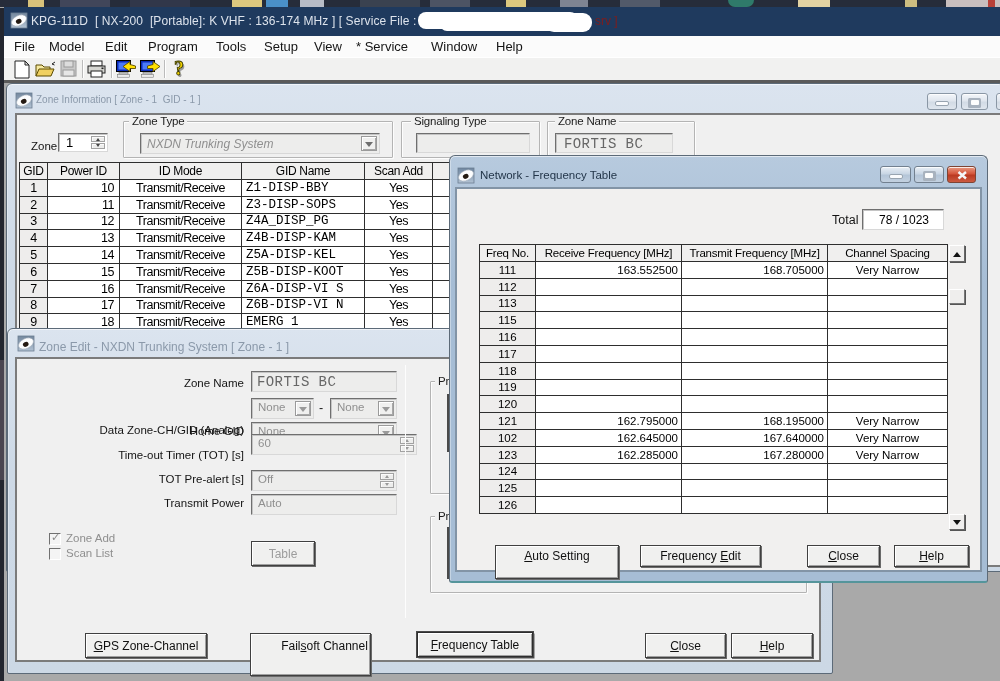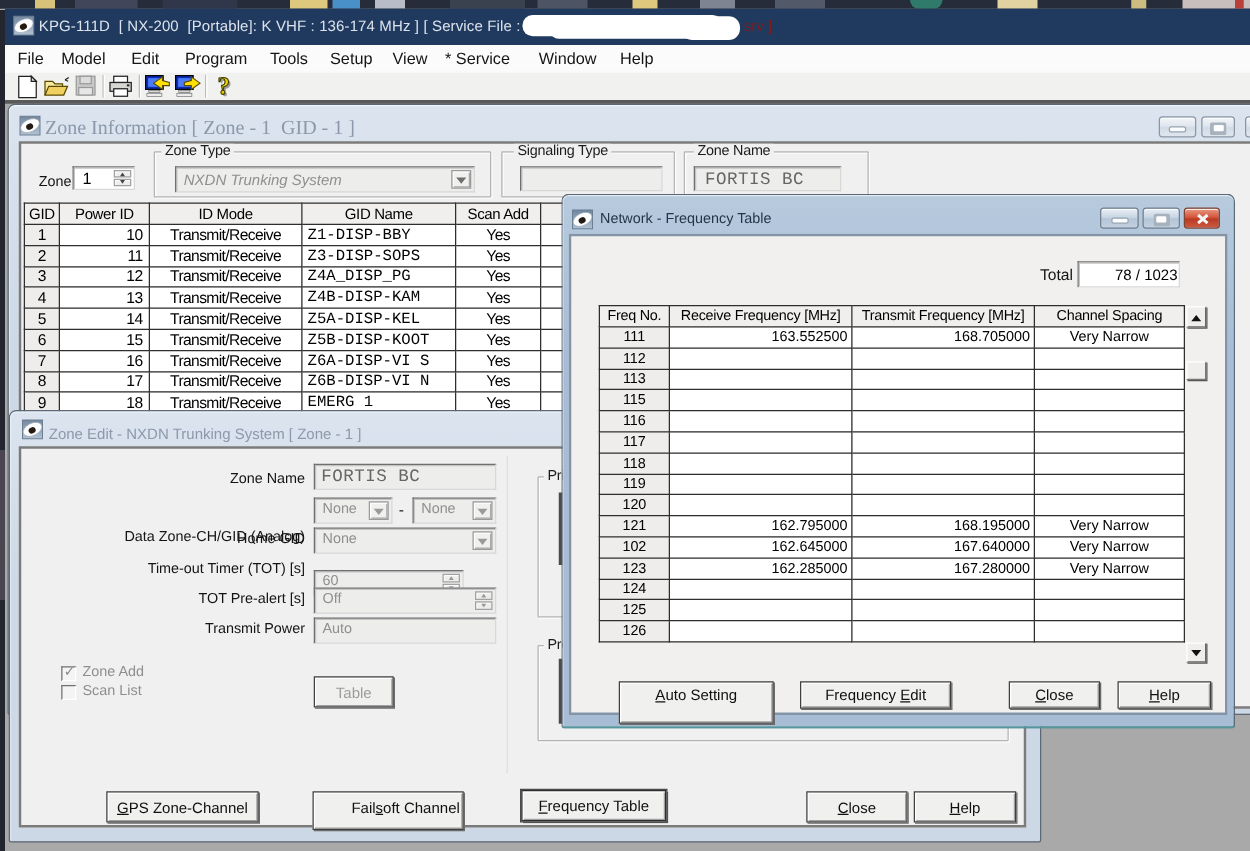--- a/index.html
+++ b/index.html
@@ -184,7 +184,7 @@
 
 <div class="win win-inactive" style="left:6px;top:83px;width:999px;height:489px;">
   <div class="wtitle" style="color:#8b99aa;">
-    <span style="position:absolute;left:29px;top:10px;font-size:16px;font-family:Liberation Serif, serif;">Zone Information [ Zone - 1&nbsp; GID - 1 ]</span>
+    <span style="position:absolute;left:29px;top:10px;font-size:10px;">Zone Information [ Zone - 1&nbsp; GID - 1 ]</span>
   </div>
   <div class="cbtn cbtn-in" style="left:920px;top:9px;width:30px;">
       <span class="glyph-min"></span>

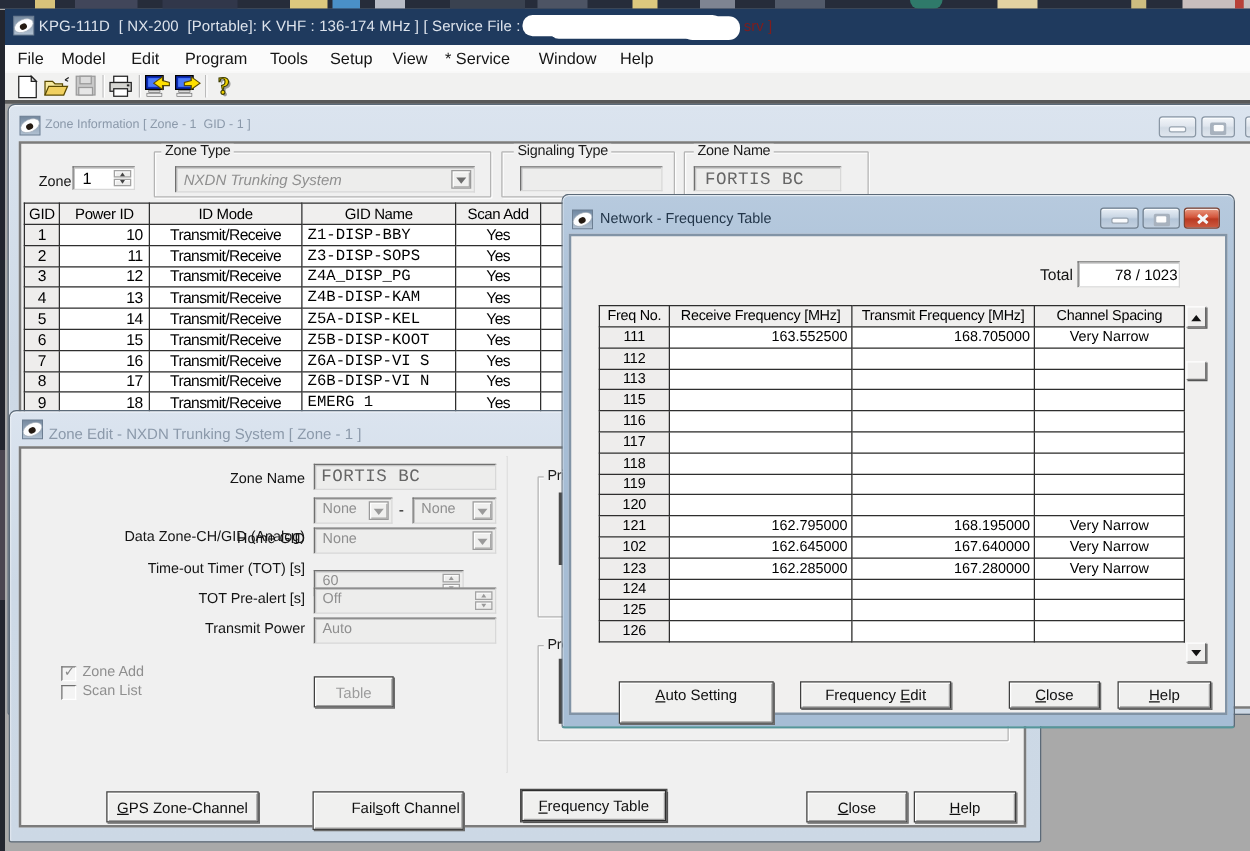--- a/index.html
+++ b/index.html
@@ -460,7 +460,7 @@
   </div>
 <div class="lbl" style="left:832px;top:213px;">Total</div>
 <div class="sunk sunk-w" style="left:862px;top:209px;width:82px;height:21px;">
-  <span style="position:absolute;right:1px;top:3px;font-size:12px;">78 / 1023</span>
+  <span style="position:absolute;right:14px;top:3px;font-size:12px;">78 / 1023</span>
 </div>
 <table class="grid nw" style="left:479px;top:244px;width:468px;" id="freqtable">
     <colgroup>

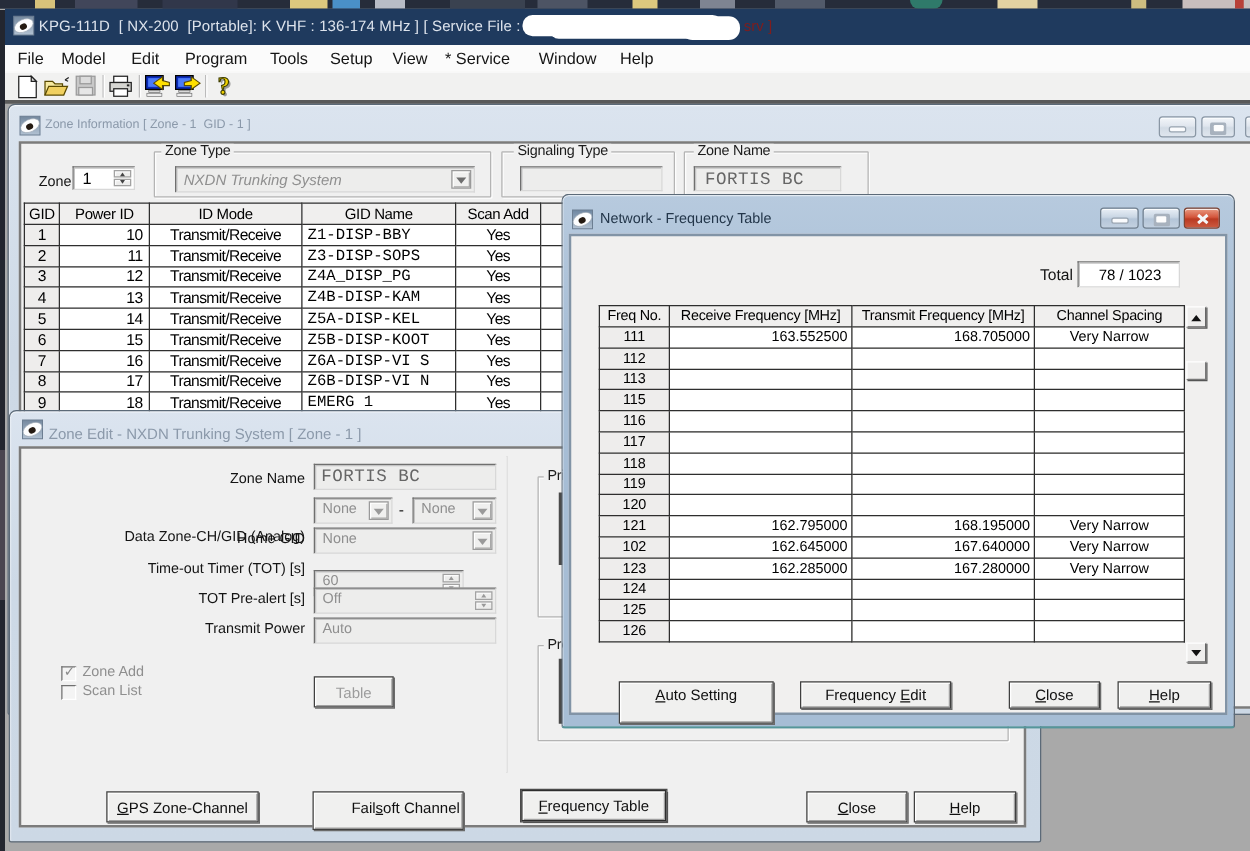--- a/index.html
+++ b/index.html
@@ -378,7 +378,7 @@
     </span>
 </div>
 <div class="lbl2" style="left:244px;top:449px;transform:translateX(-100%);">Time-out Timer (TOT) [s]</div>
-<div class="sunk" style="left:251px;top:456px;width:120px;height:21px;text-align:right;">
+<div class="sunk" style="left:251px;top:434px;width:166px;height:21px;text-align:right;">
   <span class="dlbl" style="left:6px;top:2px;">60</span>
   <span class="spin">
       <b class="up">

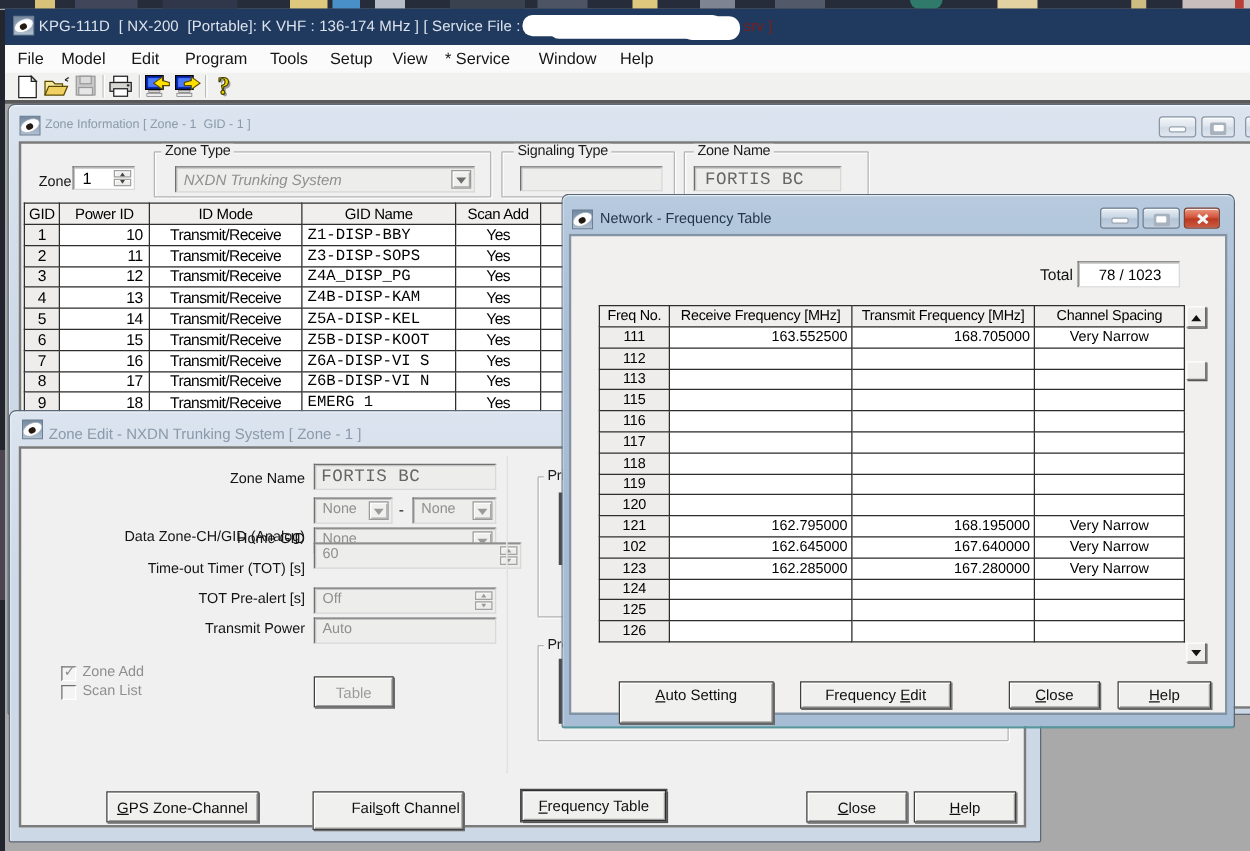--- a/index.html
+++ b/index.html
@@ -423,7 +423,7 @@
   <div class="abs" style="left:16px;top:10px;width:3px;height:52px;background:#4a4a4a;"></div>
 </div>
 <div class="btn" style="left:85px;top:633px;width:122px;height:25px;line-height:24px;"><u>G</u>PS Zone-Channel</div>
-<div class="btn" style="left:250px;top:633px;width:121px;height:31px;line-height:24px;padding-left:28px;">Fail<u>s</u>oft Channel</div>
+<div class="btn" style="left:250px;top:633px;width:121px;height:43px;line-height:24px;padding-left:28px;">Fail<u>s</u>oft Channel</div>
 <div class="btn btn-def" style="left:417px;top:632px;width:116px;height:25px;line-height:24px;"><u>F</u>requency Table</div>
 <div class="btn" style="left:645px;top:633px;width:81px;height:25px;line-height:24px;"><u>C</u>lose</div>
 <div class="btn" style="left:731px;top:633px;width:82px;height:25px;line-height:24px;"><u>H</u>elp</div>

